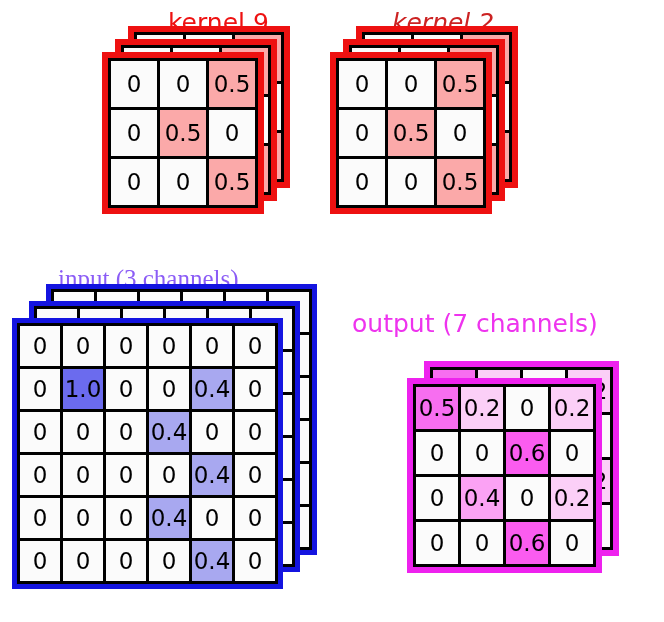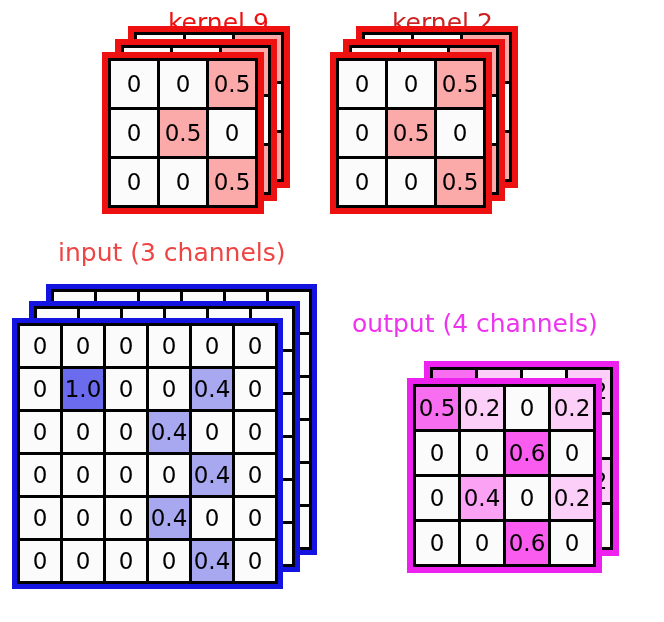--- a/index.html
+++ b/index.html
@@ -8,7 +8,7 @@
 
   .label{position:absolute;white-space:nowrap;font-size:25px;line-height:1;}
   #kernel1-label{left:168px;top:10px;color:#ee1111;}
-  #kernel2-label{left:392px;top:10px;color:#cc2222;}
+  #kernel2-label{left:392px;top:10px;color:#cc2222;font-style:italic;}
   #input-label{left:58px;top:240px;color:#ef4444;}
   #output-label{left:352px;top:311px;color:#ee33ee;}
 

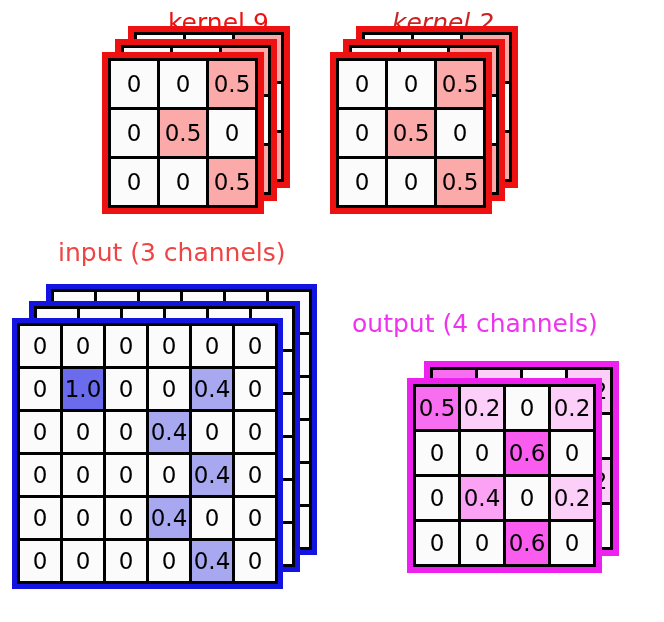--- a/index.html
+++ b/index.html
@@ -9,7 +9,7 @@
   .label{position:absolute;white-space:nowrap;font-size:25px;line-height:1;}
   #kernel1-label{left:168px;top:10px;color:#ee1111;}
   #kernel2-label{left:392px;top:10px;color:#cc2222;font-style:italic;}
-  #input-label{left:58px;top:240px;color:#ef4444;}
+  #input-label{left:58px;top:266px;color:#8b5cf6;font-family:Liberation Serif, serif;}
   #output-label{left:352px;top:311px;color:#ee33ee;}
 
   .stack{position:absolute;}

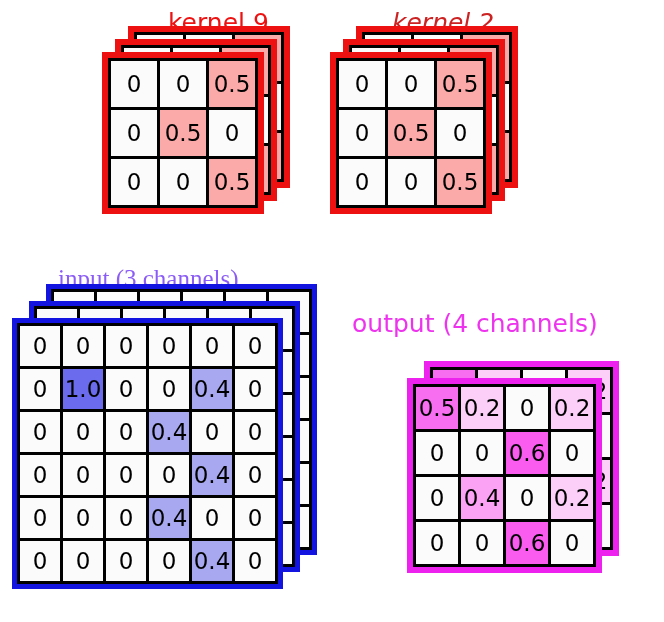--- a/index.html
+++ b/index.html
@@ -222,7 +222,7 @@
     </div>
   </div>
 
-<div class="label" id="output-label">output (4 channels)</div>
+<div class="label" id="output-label">output (7 channels)</div>
 <div class="stack" id="outp" style="left:407px;top:378px;">
     <div class="grid ogrid" style="border-color: rgb(238, 34, 238); left: 17px; top: -17px; z-index: 1;">
       <div class="cell" style="background: rgb(247, 110, 240);">0.5</div>

